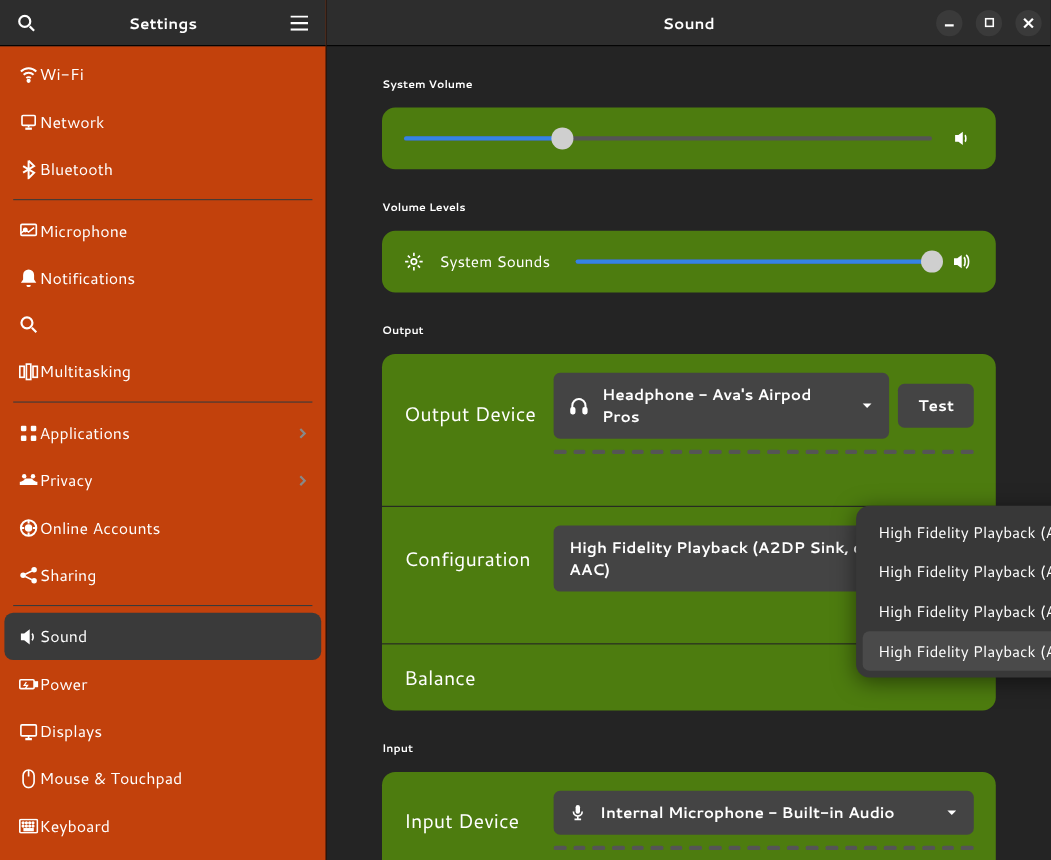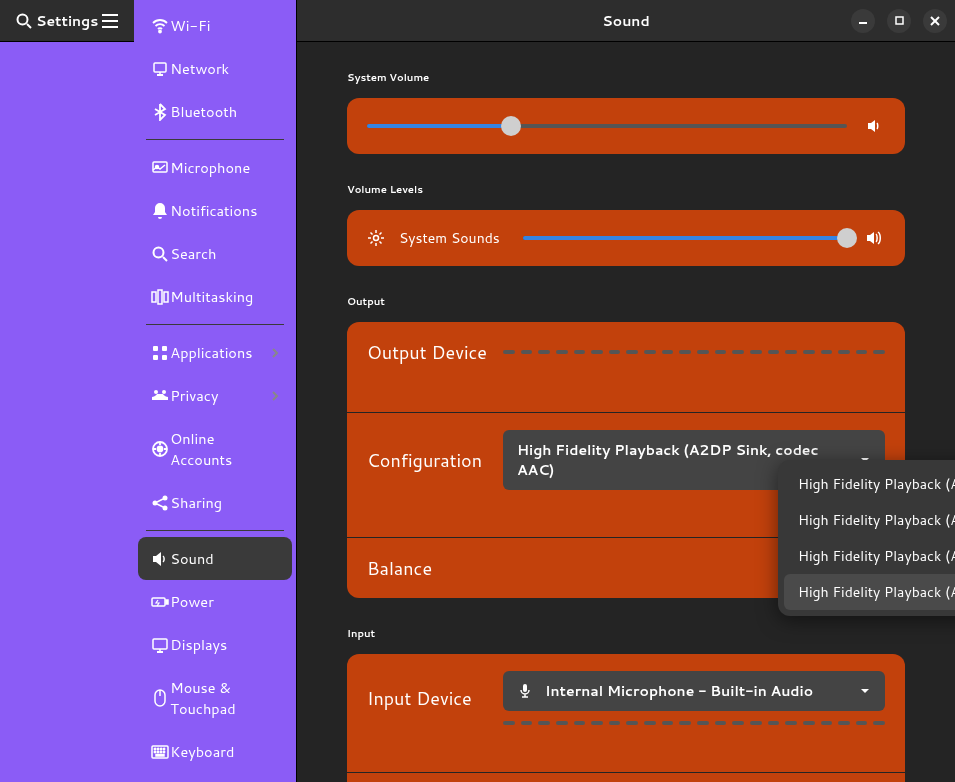--- a/index.html
+++ b/index.html
@@ -15,9 +15,9 @@
 }
 .sidebar {
   width: 297px;
-  background: #8b5cf6;
-  display: flex;
-  flex-direction: row;
+  background: #c2410c;
+  display: flex;
+  flex-direction: column;
   border-right: 1px solid #000;
 }
 .sidebar-header {

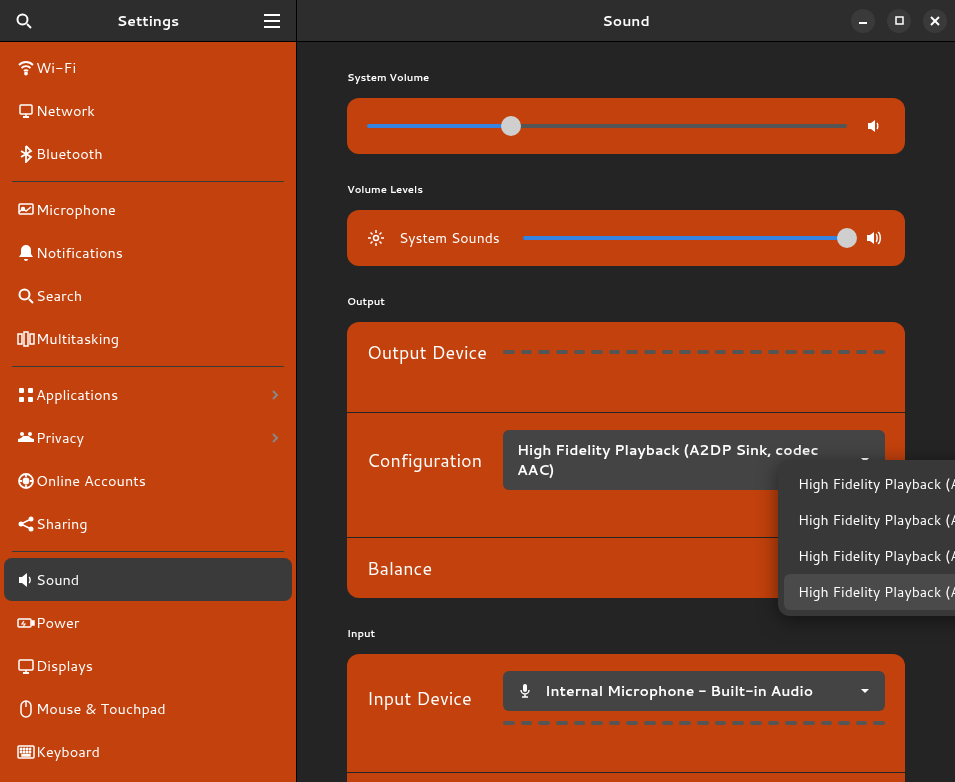--- a/index.html
+++ b/index.html
@@ -134,7 +134,7 @@
   margin-top: 0;
 }
 .card {
-  background: #c2410c;
+  background: #4d7c0f;
   border-radius: 12px;
   margin-bottom: 28px;
 }

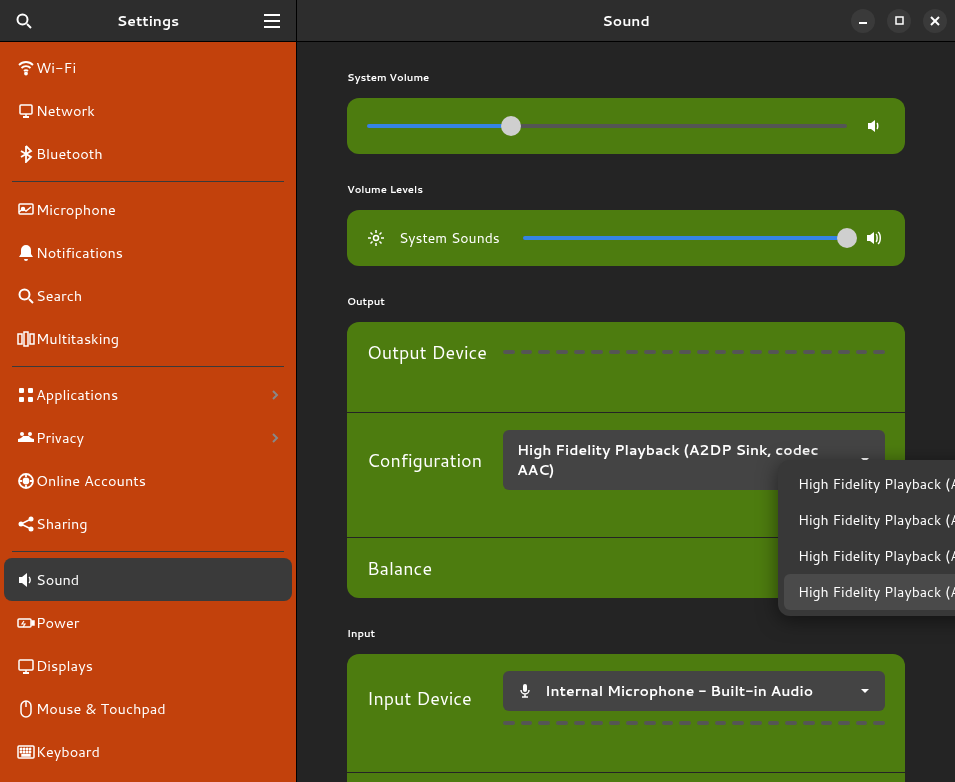--- a/index.html
+++ b/index.html
@@ -334,7 +334,6 @@
             <line x1="11" y1="11" x2="15" y2="15"></line>
           </svg>
         </span>
-        <span class="si-label">Search</span>
       </div>
       <div class="sidebar-item">
         <span class="si-icon">

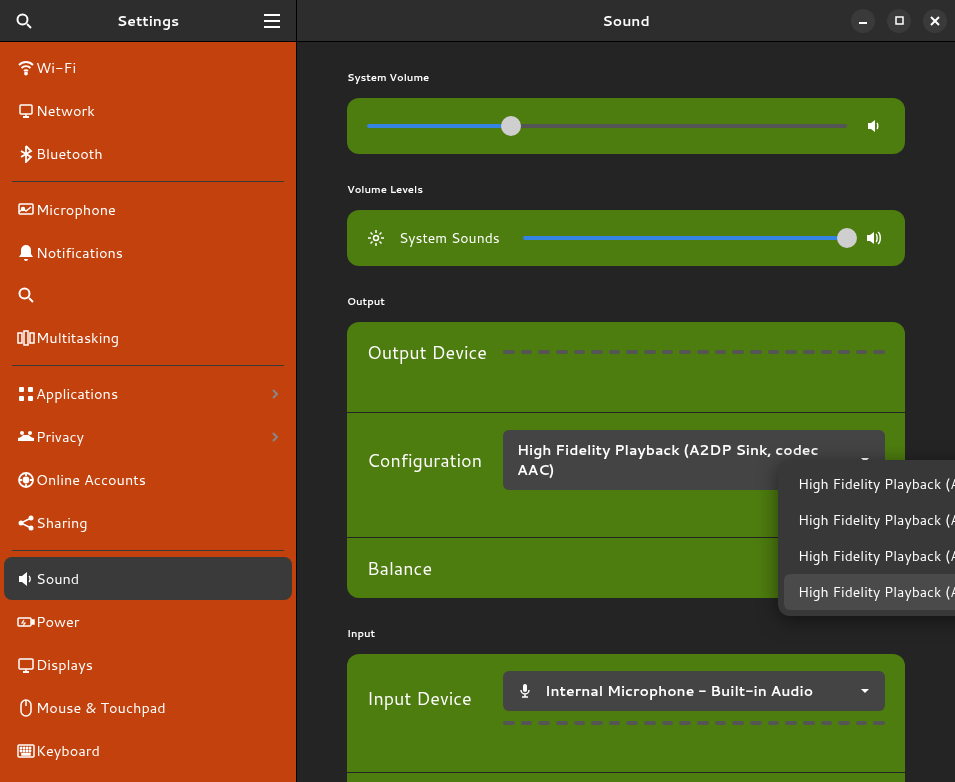--- a/index.html
+++ b/index.html
@@ -529,6 +529,24 @@
       <div class="card-row">
         <div class="row-label">Output Device</div>
         <div class="row-controls">
+          <div class="control-line">
+            <div class="select">
+              <span>
+                <svg width="18" height="18" viewBox="0 0 18 18" fill="none" stroke="currentColor" stroke-width="1.8">
+                    <path d="M3 13V9a6 6 0 0112 0v4"></path>
+                    <rect x="2" y="11" width="3" height="5" rx="1" fill="currentColor"></rect>
+                    <rect x="13" y="11" width="3" height="5" rx="1" fill="currentColor"></rect>
+                  </svg>
+              </span>
+              <span>Headphone - Ava's Airpod Pros</span>
+              <span class="sel-chevron">
+                <svg width="12" height="12" viewBox="0 0 12 12" fill="currentColor">
+                    <path d="M2 4l4 4 4-4z"></path>
+                  </svg>
+              </span>
+            </div>
+            <div class="test-btn">Test</div>
+          </div>
           <div class="meter" id="meter1">
               <div class="meter-seg"></div>
               <div class="meter-seg"></div>

